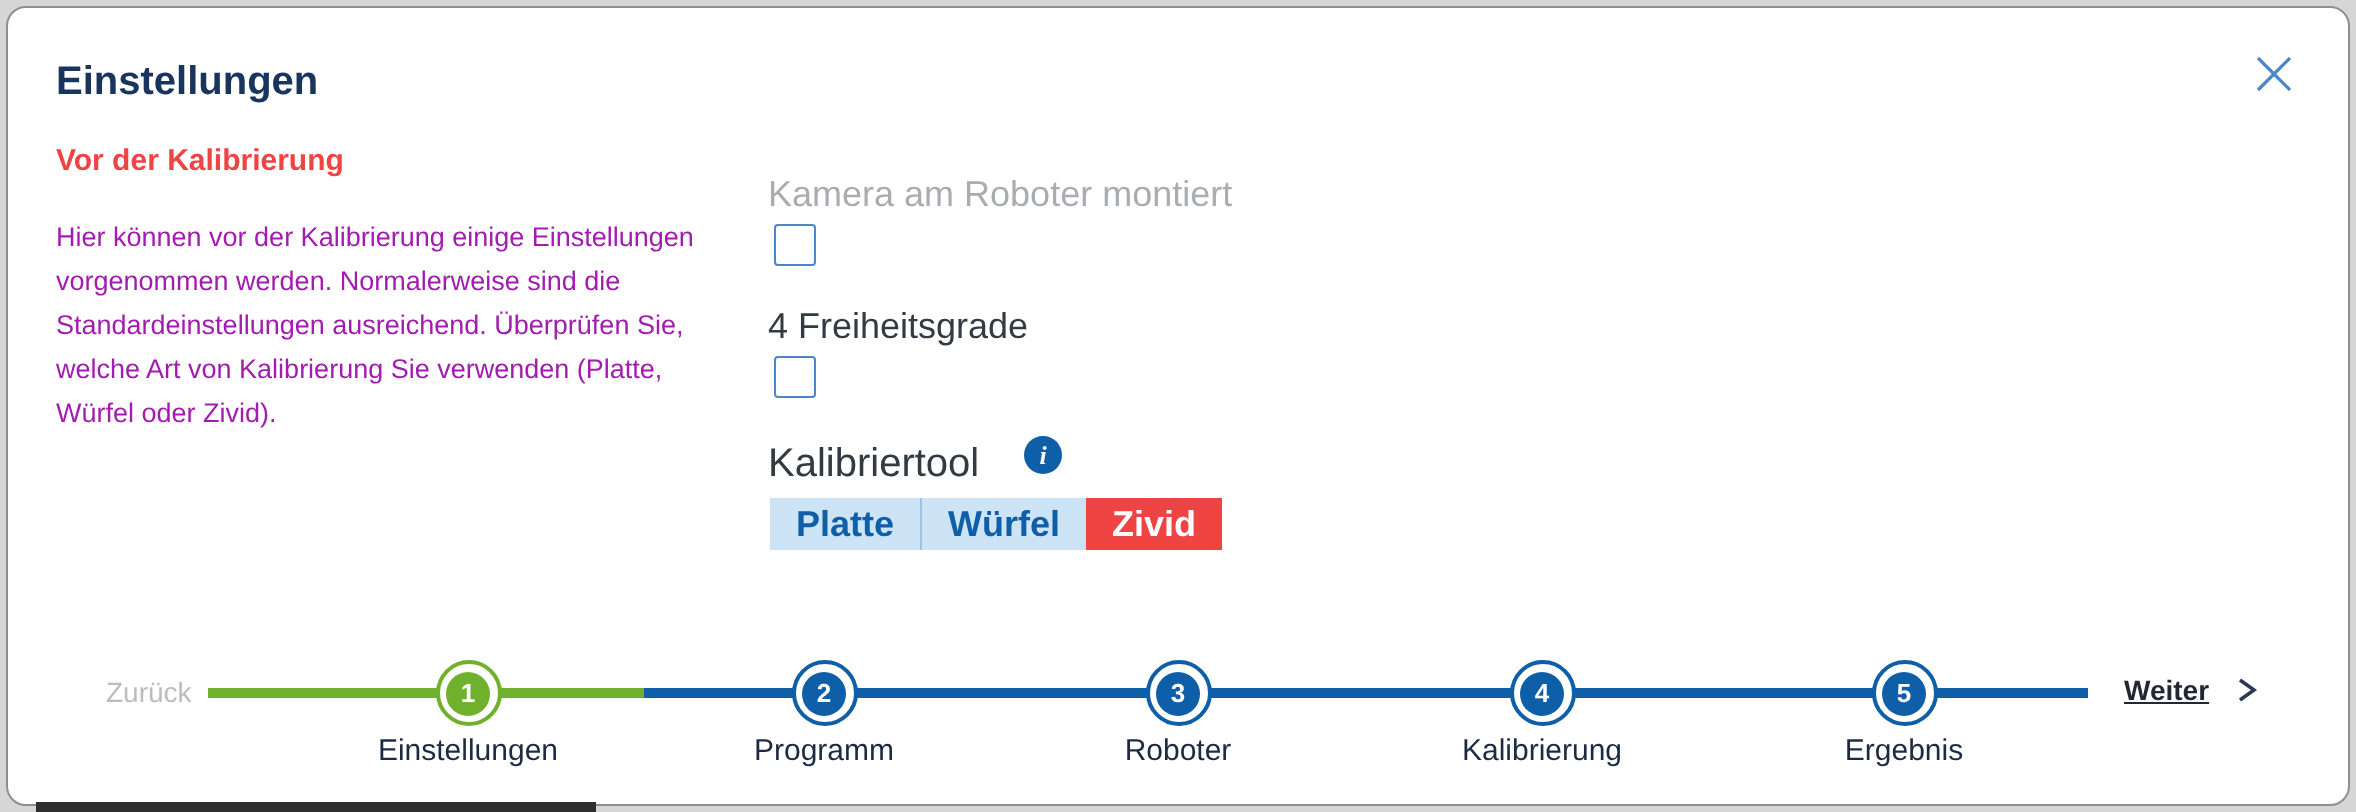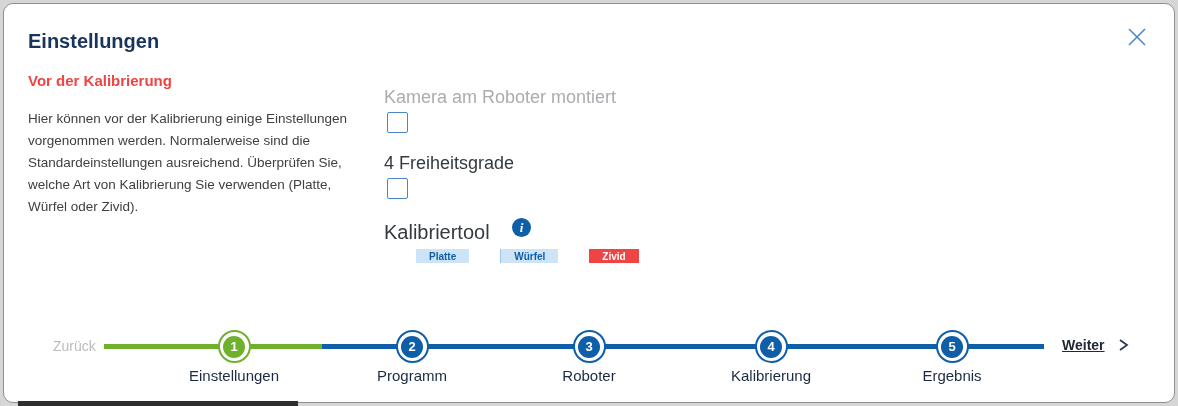--- a/index.html
+++ b/index.html
@@ -32,7 +32,7 @@
   }
   .intro-body {
     position: absolute; left: 24px; top: 104px; width: 332px;
-    font-size: 13.5px; line-height: 22px; color: #404040;
+    font-size: 13.5px; line-height: 22px; color: #a21caf;
   }
   .field-label { font-size: 18px; color: #333a42; }
   .field-label.disabled { color: #a9acb0; }

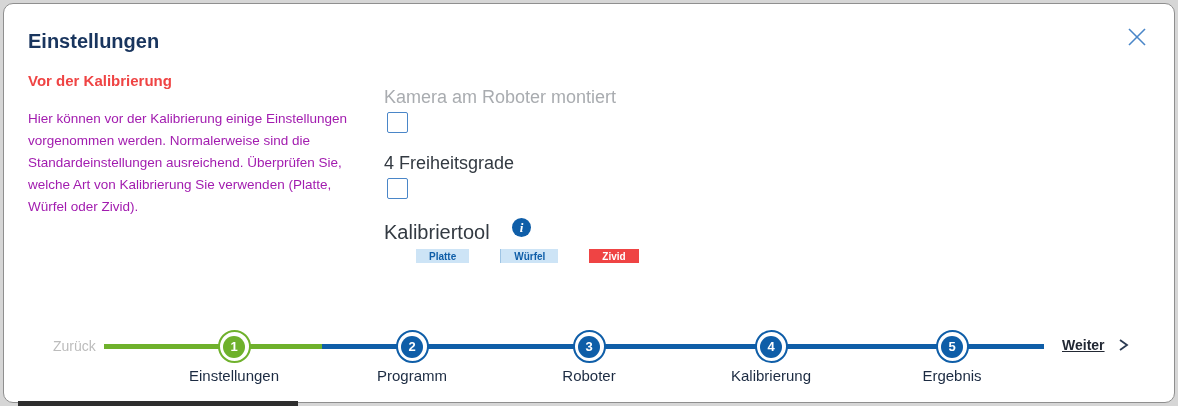--- a/index.html
+++ b/index.html
@@ -62,12 +62,11 @@
     display: flex;
   }
   .segment {
-    height: 14px; padding: 0 13px;
-    display: flex; align-items: center; justify-content: center;
-    font-size: 10px; font-weight: bold;
+    height: 26px; padding: 0 13px;
+    display: flex; align-items: center; justify-content: center;
+    font-size: 18px; font-weight: bold;
     background: #cde4f6; color: #0f5ea8;
     cursor: pointer;
-    margin-left: 31px;
   }
   .segment + .segment { border-left: 1px solid #9ec4e4; }
   .segment.selected {

